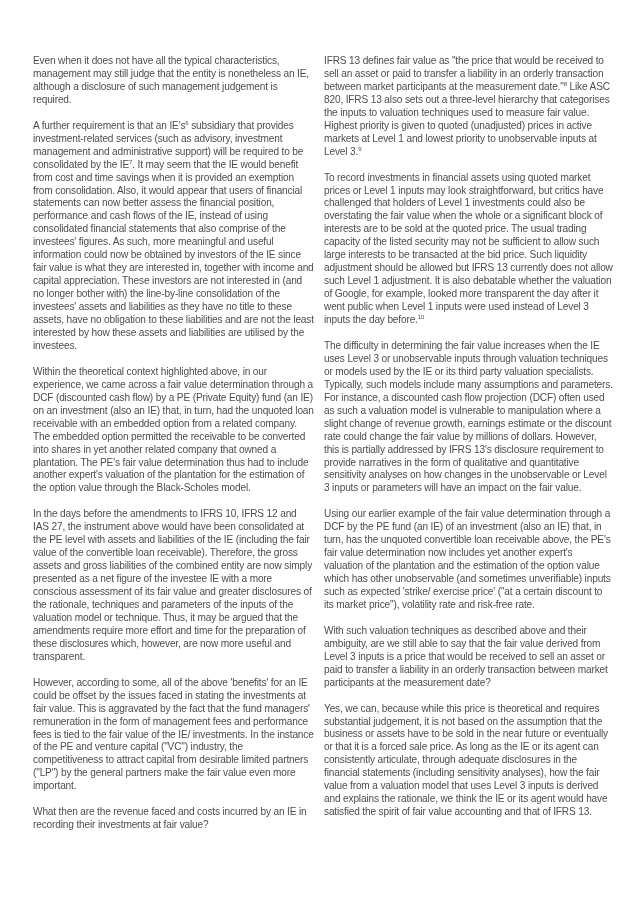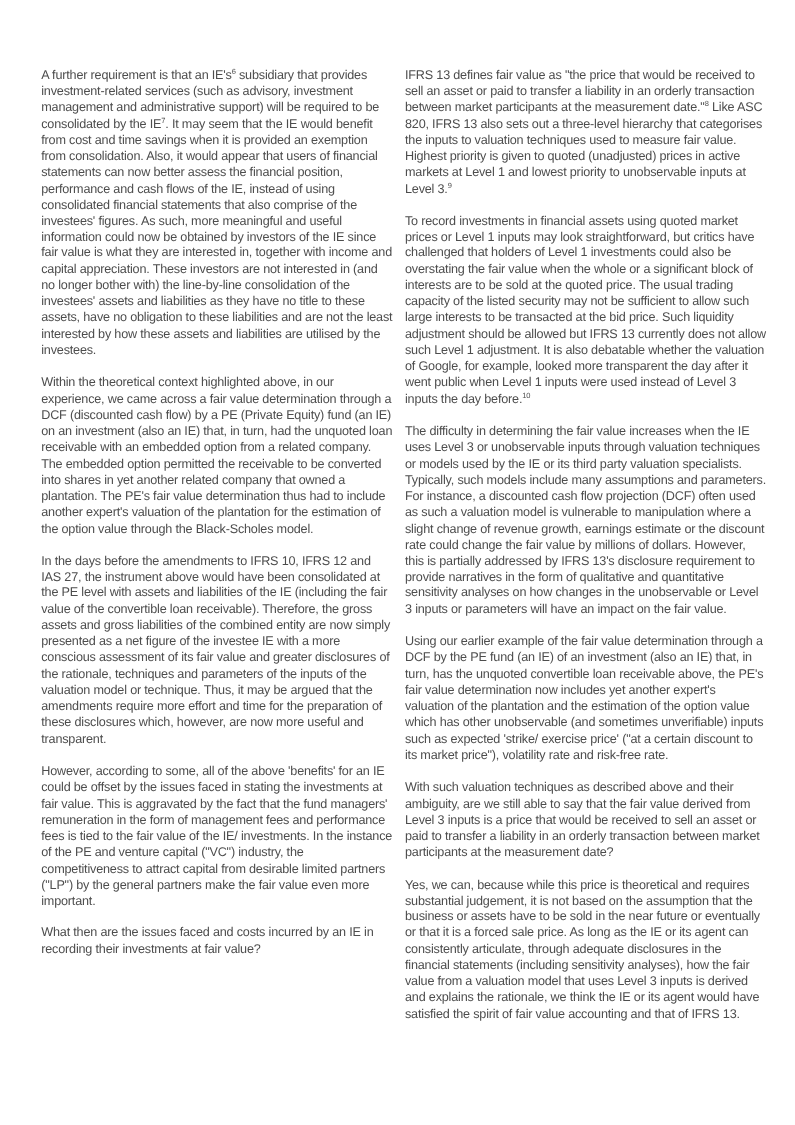--- a/index.html
+++ b/index.html
@@ -26,6 +26,7 @@
 <div class="page">
 
   <div class="col col-left">
+    <p>Even when it does not have all the typical characteristics, management may still judge that the entity is nonetheless an IE, although a disclosure of such management judgement is required.</p>
     <p><span>A further requirement is that an IE's</span><sup>6</sup><span> subsidiary that provides investment-related services (such as advisory, investment management and administrative support) will be required to be consolidated by the IE</span><sup>7</sup><span>. It may seem that the IE would benefit from cost and time savings when it is provided an exemption from consolidation. Also, it would appear that users of financial statements can now better assess the financial position, performance and cash flows of the IE, instead of using consolidated financial statements that also comprise of the investees' figures. As such, more meaningful and useful information could now be obtained by investors of the IE since fair value is what they are interested in, together with income and capital appreciation. These investors are not interested in (and no longer bother with) the line-by-line consolidation of the investees' assets and liabilities as they have no title to these assets, have no obligation to these liabilities and are not the least interested by how these assets and liabilities are utilised by the investees.</span></p>
     <p>Within the theoretical context highlighted above, in our experience, we came across a fair value determination through a DCF (discounted cash flow) by a PE (Private Equity) fund (an IE) on an investment (also an IE) that, in turn, had the unquoted loan receivable with an embedded option from a related company. The embedded option permitted the receivable to be converted into shares in yet another related company that owned a plantation. The PE's fair value determination thus had to include another expert's valuation of the plantation for the estimation of the option value through the Black-Scholes model.</p>
     <p>In the days before the amendments to IFRS 10, IFRS 12 and IAS 27, the instrument above would have been consolidated at the PE level with assets and liabilities of the IE (including the fair value of the convertible loan receivable). Therefore, the gross assets and gross liabilities of the combined entity are now simply presented as a net figure of the investee IE with a more conscious assessment of its fair value and greater disclosures of the rationale, techniques and parameters of the inputs of the valuation model or technique. Thus, it may be argued that the amendments require more effort and time for the preparation of these disclosures which, however, are now more useful and transparent.</p>

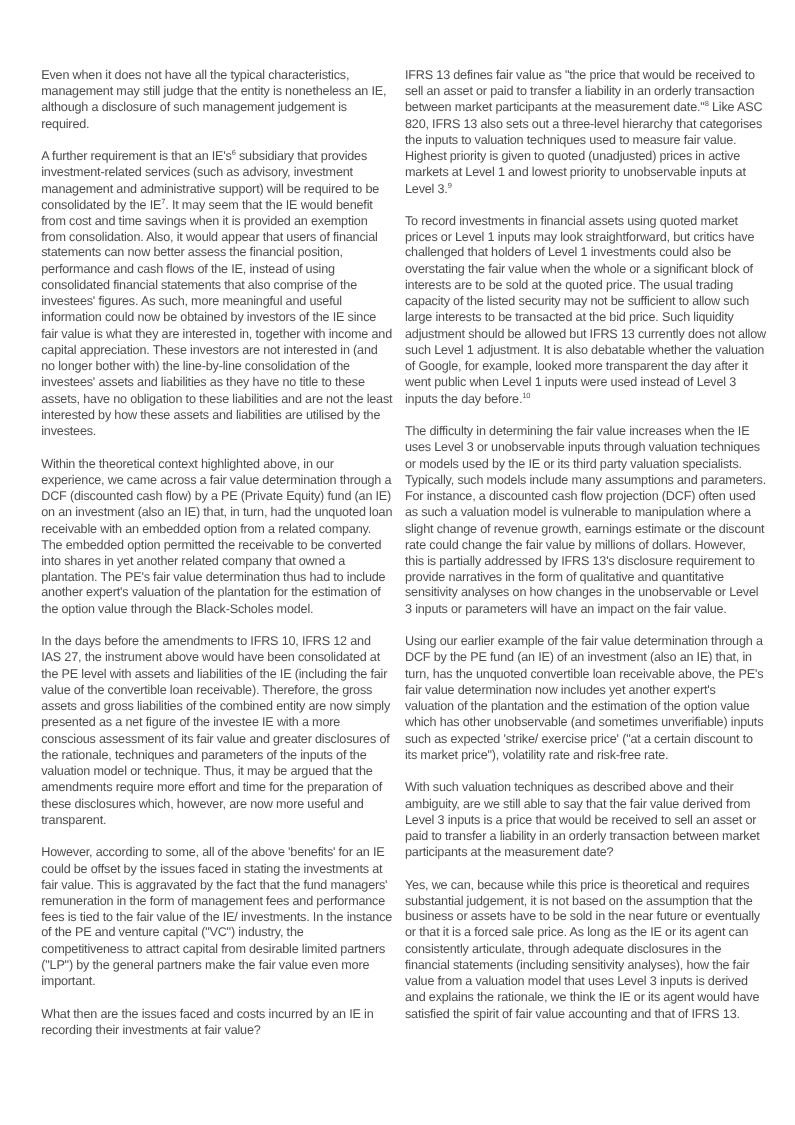--- a/index.html
+++ b/index.html
@@ -31,7 +31,7 @@
     <p>Within the theoretical context highlighted above, in our experience, we came across a fair value determination through a DCF (discounted cash flow) by a PE (Private Equity) fund (an IE) on an investment (also an IE) that, in turn, had the unquoted loan receivable with an embedded option from a related company. The embedded option permitted the receivable to be converted into shares in yet another related company that owned a plantation. The PE's fair value determination thus had to include another expert's valuation of the plantation for the estimation of the option value through the Black-Scholes model.</p>
     <p>In the days before the amendments to IFRS 10, IFRS 12 and IAS 27, the instrument above would have been consolidated at the PE level with assets and liabilities of the IE (including the fair value of the convertible loan receivable). Therefore, the gross assets and gross liabilities of the combined entity are now simply presented as a net figure of the investee IE with a more conscious assessment of its fair value and greater disclosures of the rationale, techniques and parameters of the inputs of the valuation model or technique. Thus, it may be argued that the amendments require more effort and time for the preparation of these disclosures which, however, are now more useful and transparent.</p>
     <p>However, according to some, all of the above 'benefits' for an IE could be offset by the issues faced in stating the investments at fair value. This is aggravated by the fact that the fund managers' remuneration in the form of management fees and performance fees is tied to the fair value of the IE/ investments. In the instance of the PE and venture capital ("VC") industry, the competitiveness to attract capital from desirable limited partners ("LP") by the general partners make the fair value even more important.</p>
-    <p>What then are the issues faced and costs incurred by an IE in recording their investments at fair value?</p>
+    <p>What then are the revenue faced and costs incurred by an IE in recording their investments at fair value?</p>
   </div>
 
   <div class="col col-right">

